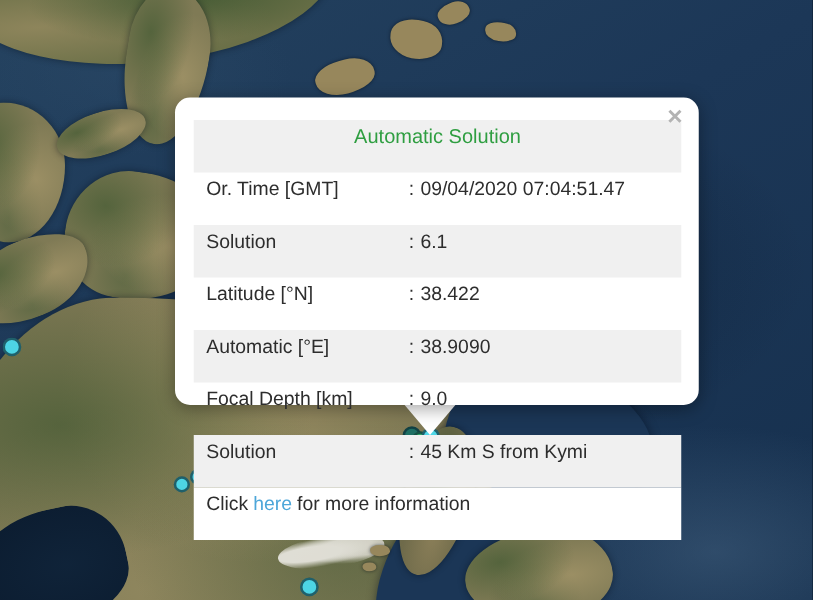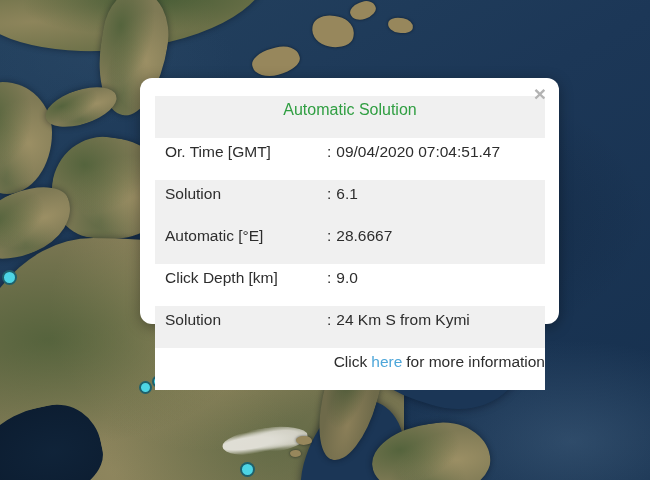--- a/index.html
+++ b/index.html
@@ -137,6 +137,9 @@
     <div class="row shade">
       <span class="lbl">Solution</span><span class="colon">:</span><span class="val-text">6.1</span>
     </div>
+    <div class="row">
+      <span class="lbl">Latitude [°N]</span><span class="colon">:</span><span class="val-text">38.422</span>
+    </div>
     <div class="row shade">
       <span class="lbl">Automatic [°E]</span><span class="colon">:</span><span class="val-text">28.6667</span>
     </div>

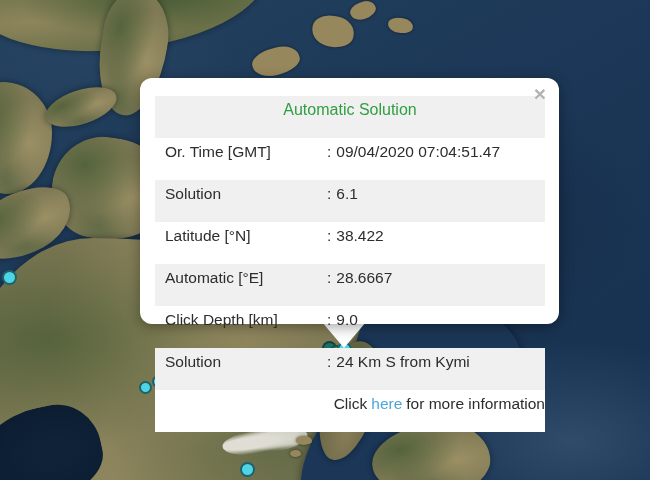--- a/index.html
+++ b/index.html
@@ -141,7 +141,7 @@
       <span class="lbl">Latitude [°N]</span><span class="colon">:</span><span class="val-text">38.422</span>
     </div>
     <div class="row shade">
-      <span class="lbl">Automatic [°E]</span><span class="colon">:</span><span class="val-text">28.6667</span>
+      <span class="lbl">Automatic [°E]</span><span class="colon">:</span><span class="val-text">38.9090</span>
     </div>
     <div class="row">
       <span class="lbl">Click Depth [km]</span><span class="colon">:</span><span class="val-text">9.0</span>

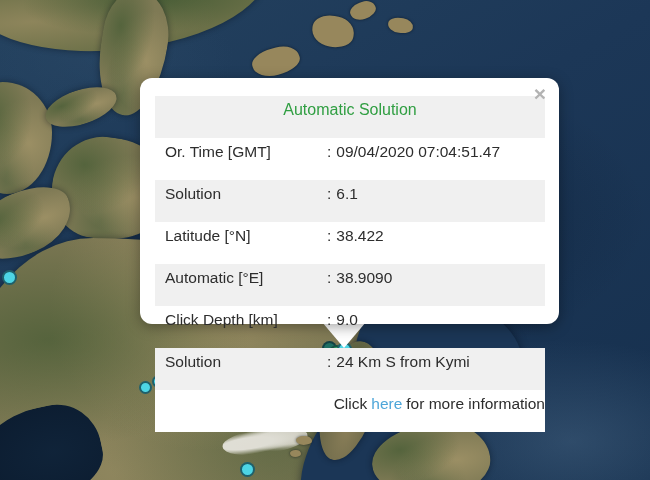--- a/index.html
+++ b/index.html
@@ -144,7 +144,7 @@
       <span class="lbl">Automatic [°E]</span><span class="colon">:</span><span class="val-text">38.9090</span>
     </div>
     <div class="row">
-      <span class="lbl">Click Depth [km]</span><span class="colon">:</span><span class="val-text">9.0</span>
+      <span class="lbl">Focal Depth [km]</span><span class="colon">:</span><span class="val-text">9.0</span>
     </div>
     <div class="row shade">
       <span class="lbl">Solution</span><span class="colon">:</span><span class="val-text">24 Km S from Kymi</span>

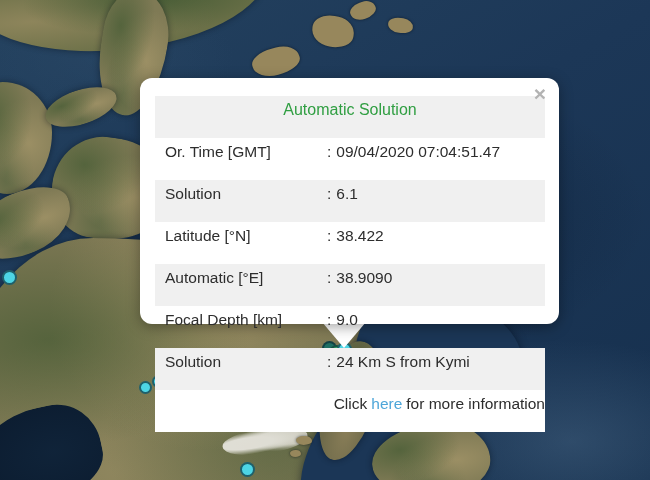--- a/index.html
+++ b/index.html
@@ -147,7 +147,7 @@
       <span class="lbl">Focal Depth [km]</span><span class="colon">:</span><span class="val-text">9.0</span>
     </div>
     <div class="row shade">
-      <span class="lbl">Solution</span><span class="colon">:</span><span class="val-text">24 Km S from Kymi</span>
+      <span class="lbl">Solution</span><span class="colon">:</span><span class="val-text">45 Km S from Kymi</span>
     </div>
 
     <div class="row link-line">

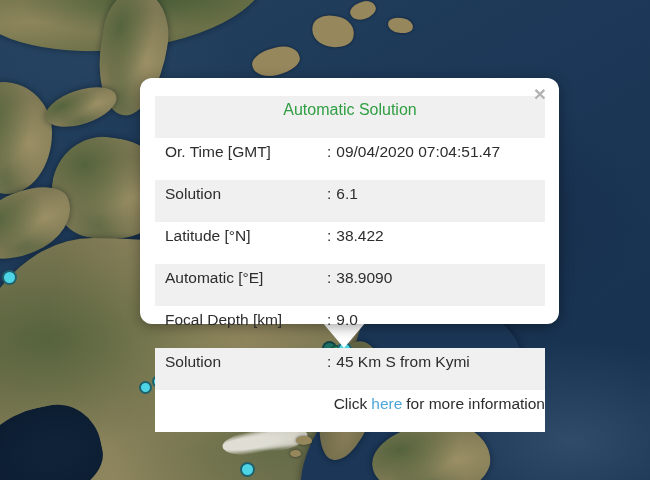--- a/index.html
+++ b/index.html
@@ -83,7 +83,7 @@
   .lbl{display:inline-block;width:162px;padding-left:10px;vertical-align:top;}
   .colon{display:inline-block;}
   .val-text{margin-left:5px;}
-  .link-line{padding-left:10px;background:#ffffff;text-align:right;}
+  .link-line{padding-left:10px;background:#ffffff;}
   .link{color:#4da6d9;cursor:pointer;margin:0 4px;text-decoration:none;}
 </style>
 </head>

